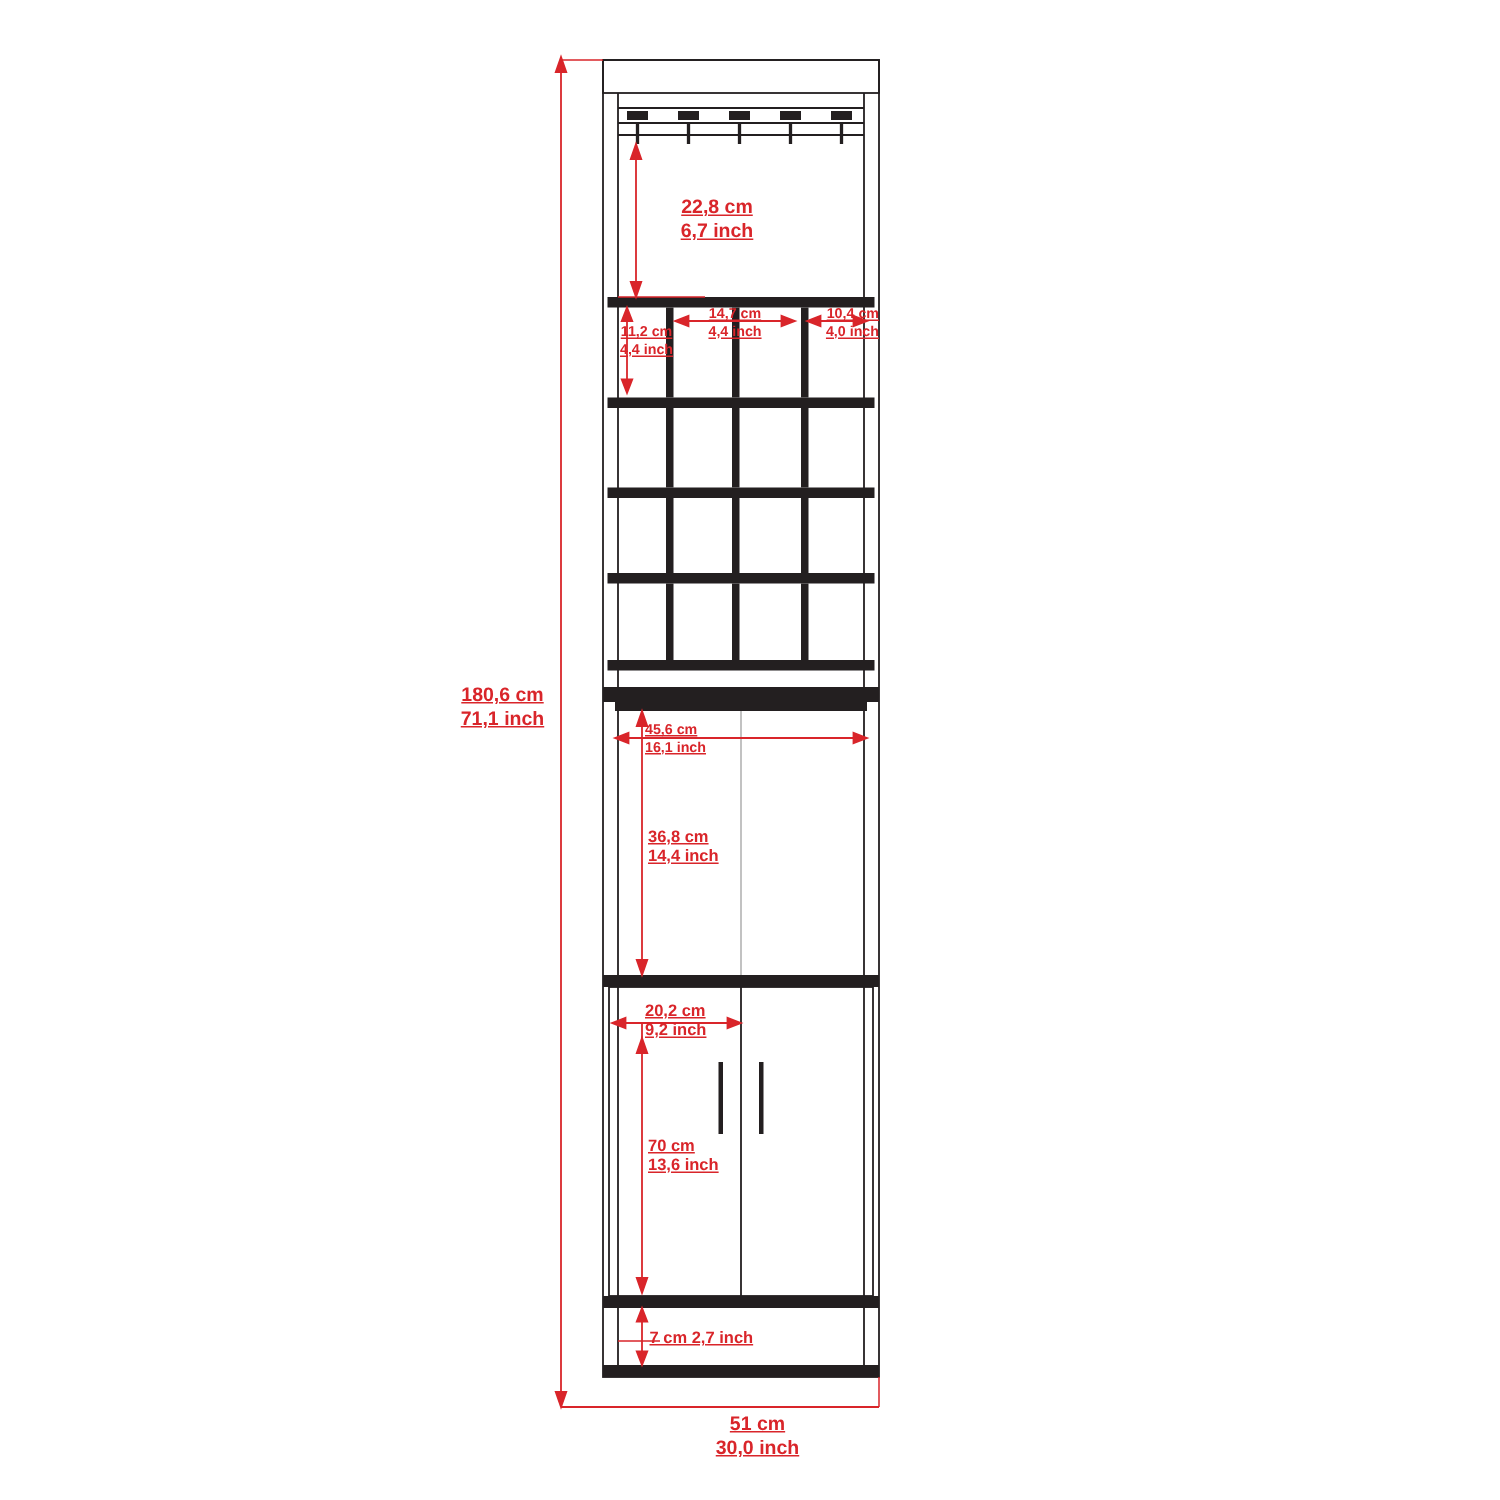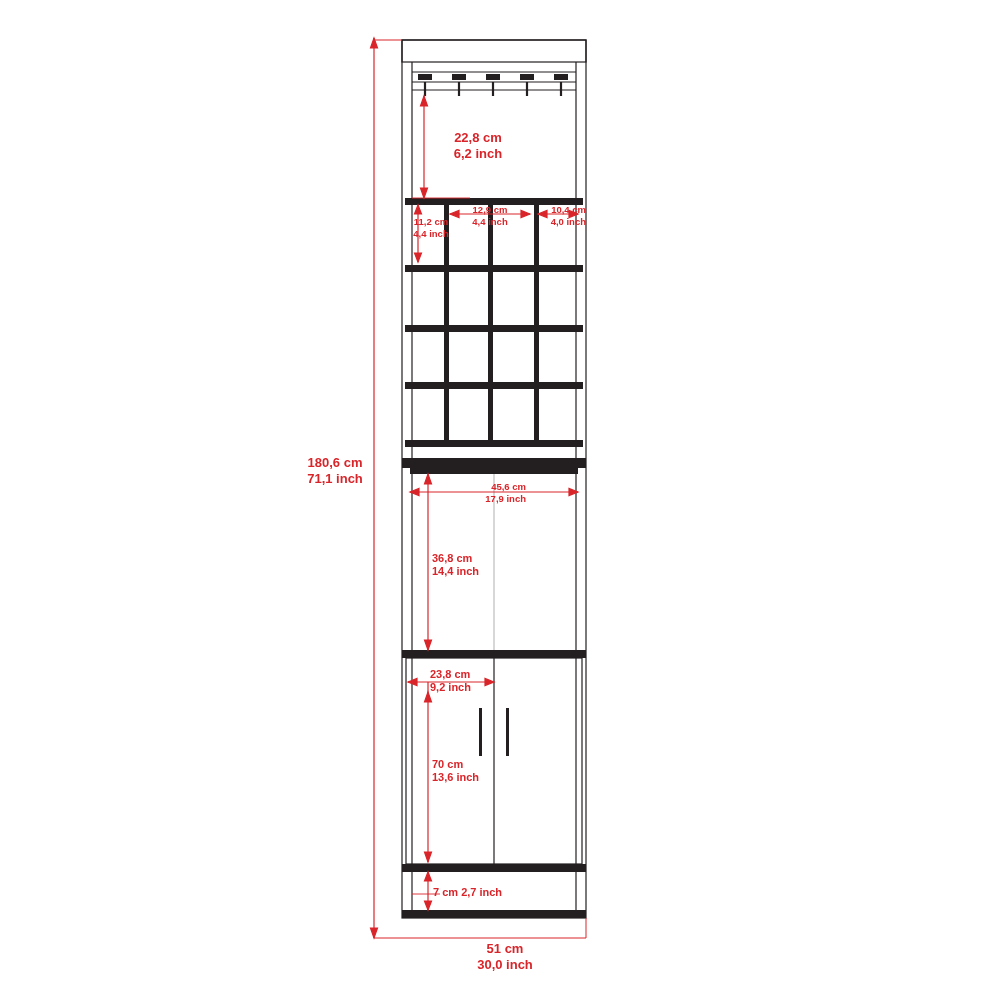--- a/index.html
+++ b/index.html
@@ -28,6 +28,7 @@
     font-weight: 700;
     white-space: nowrap;
     letter-spacing: 0px;
+    text-decoration: underline;
   }
   .dim-text.center { text-align: center; }
   .dim-text.big {

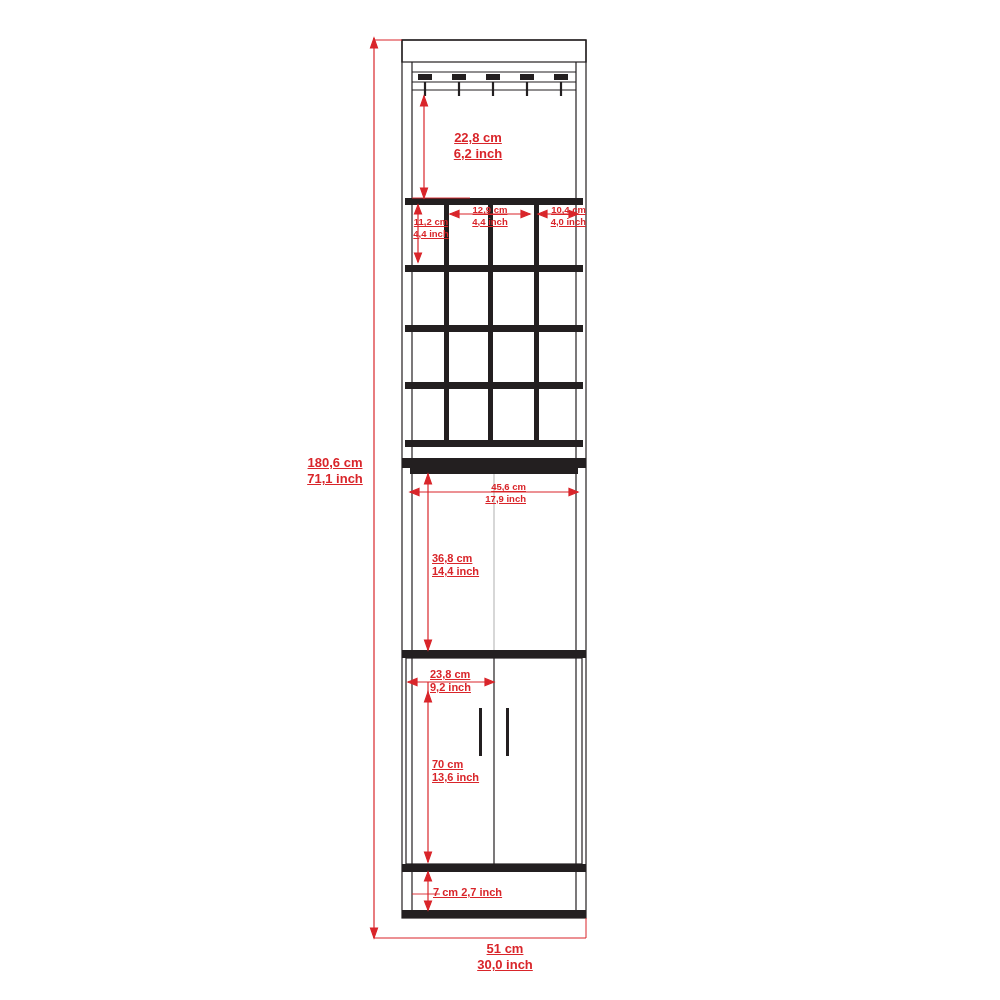--- a/index.html
+++ b/index.html
@@ -182,7 +182,7 @@
 
   <div class="dim-text big center" style="left:428px; top:130px; width:100px;">
     <span>22,8 cm</span><br>
-    <span>6,2 inch</span>
+    <span>6,7 inch</span>
   </div>
 
   <div class="dim-text small" style="left:409px; top:216px; width:44px;text-align:center;">

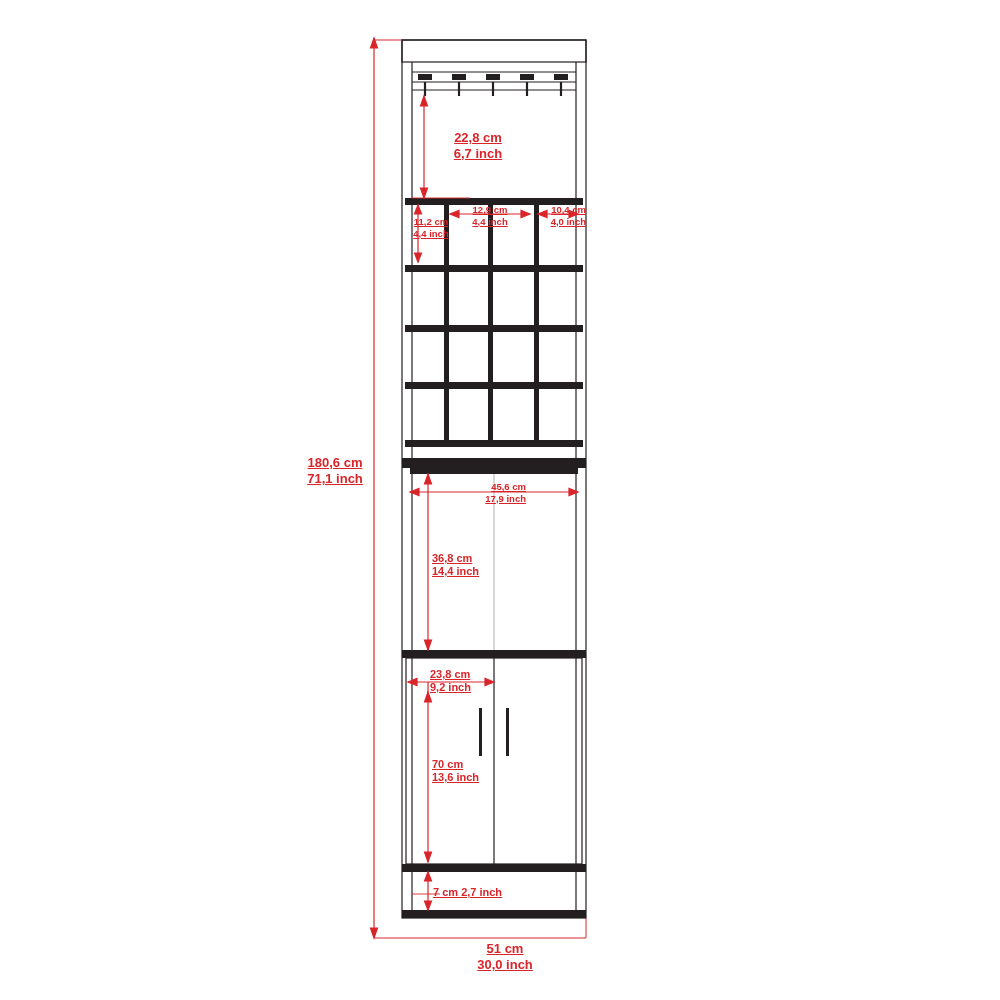--- a/index.html
+++ b/index.html
@@ -191,7 +191,7 @@
   </div>
 
   <div class="dim-text small center" style="left:452px; top:204px; width:76px;">
-    <span>12,9 cm</span><br>
+    <span>14,7 cm</span><br>
     <span>4,4 inch</span>
   </div>
 

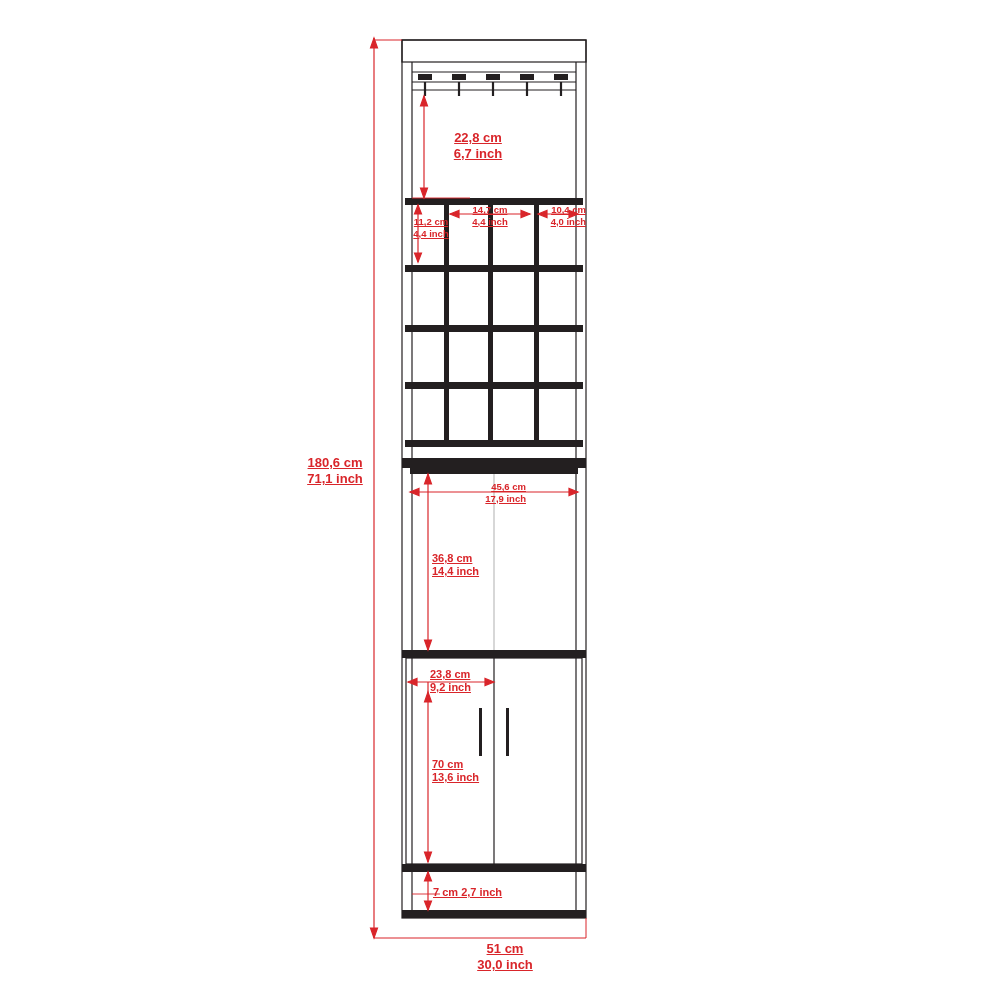--- a/index.html
+++ b/index.html
@@ -200,7 +200,7 @@
     <span>4,0 inch</span>
   </div>
 
-  <div class="dim-text small" style="left:456px; top:481px; width:70px;text-align:right;">
+  <div class="dim-text small" style="left:430px; top:481px; width:70px;">
     <span>45,6 cm</span><br>
     <span>17,9 inch</span>
   </div>

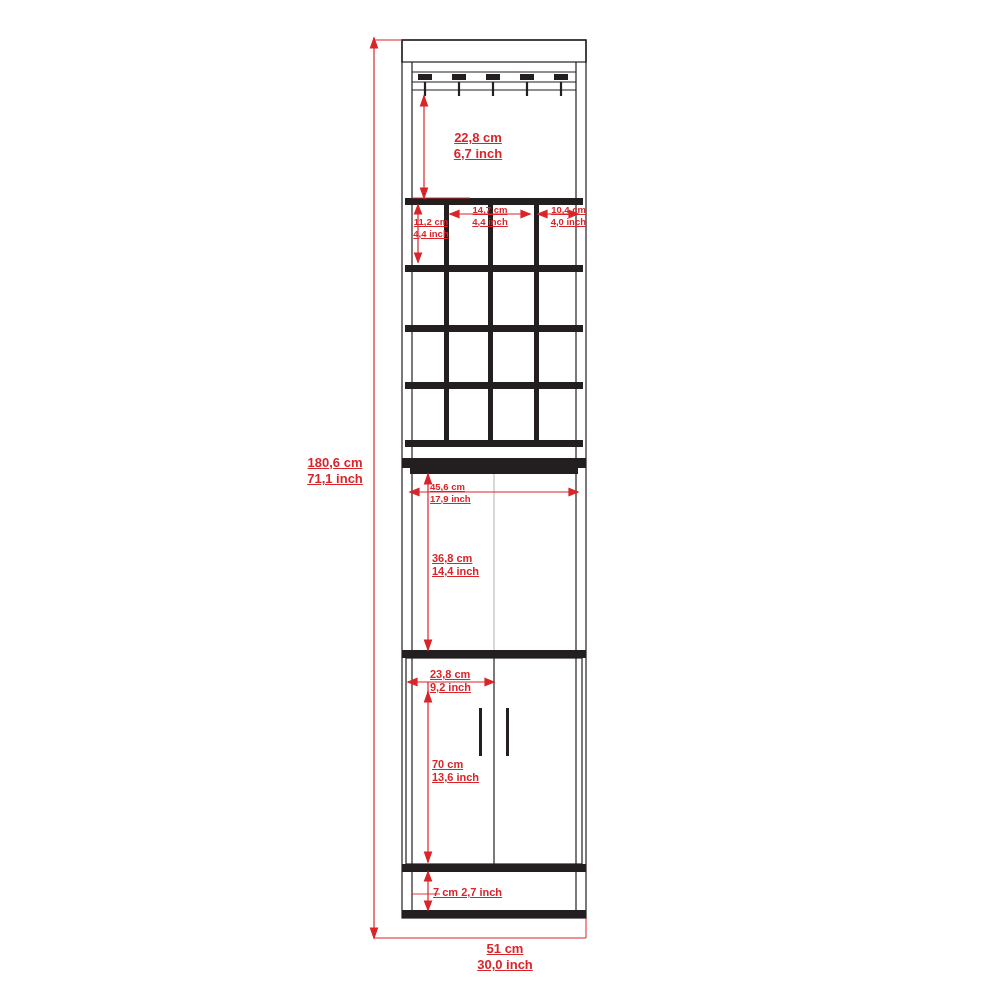--- a/index.html
+++ b/index.html
@@ -202,7 +202,7 @@
 
   <div class="dim-text small" style="left:430px; top:481px; width:70px;">
     <span>45,6 cm</span><br>
-    <span>17,9 inch</span>
+    <span>16,1 inch</span>
   </div>
 
   <div class="dim-text" style="left:432px; top:552px; width:80px;">

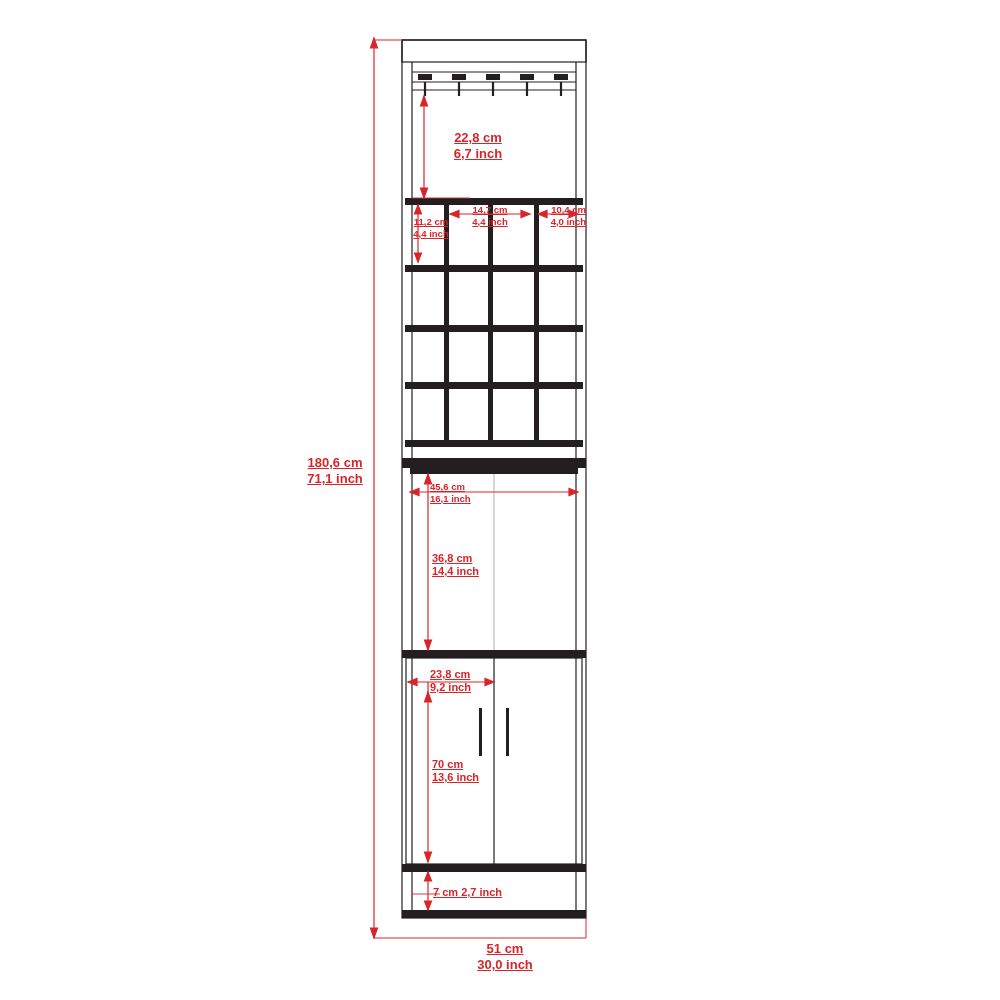--- a/index.html
+++ b/index.html
@@ -211,7 +211,7 @@
   </div>
 
   <div class="dim-text" style="left:430px; top:668px; width:80px;">
-    <span>23,8 cm</span><br>
+    <span>20,2 cm</span><br>
     <span>9,2 inch</span>
   </div>
 

